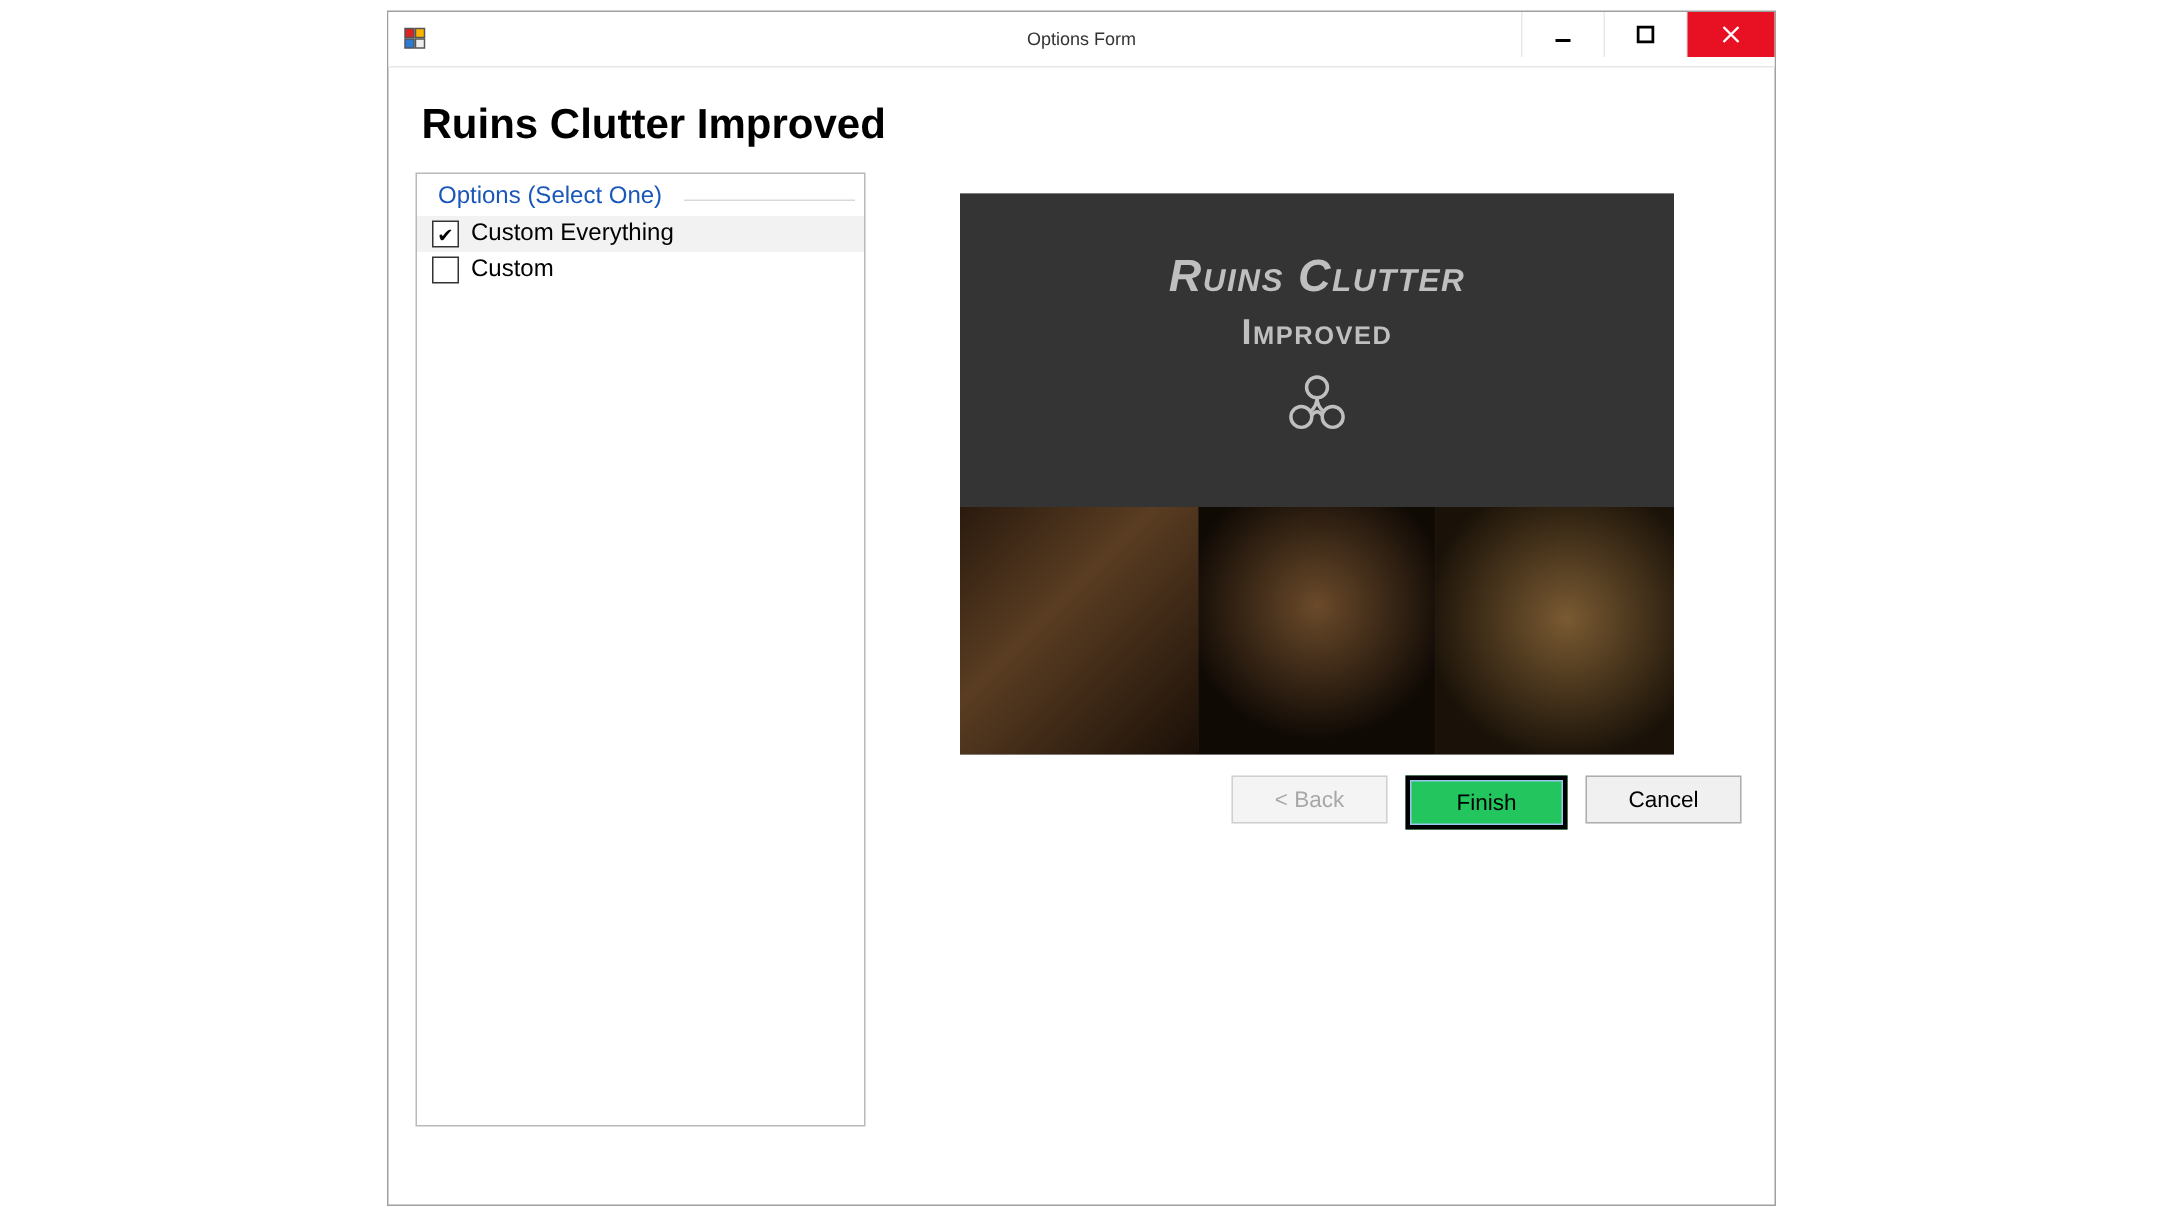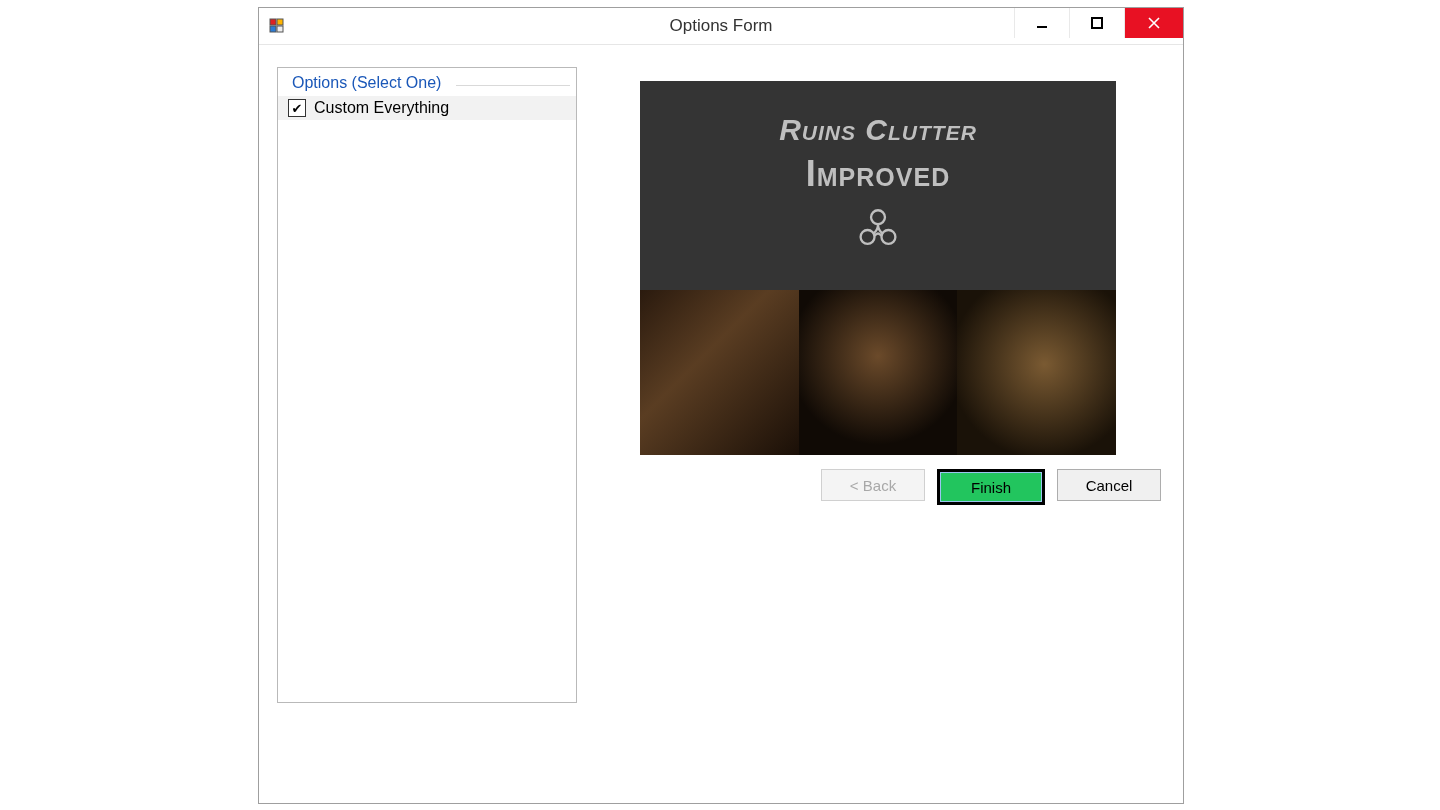--- a/index.html
+++ b/index.html
@@ -50,7 +50,7 @@
     position: absolute;
     left: 0; right: 0;
     text-align: center;
-    font-size: 17px;
+    font-size: 12px;
     color: #333;
     pointer-events: none;
   }

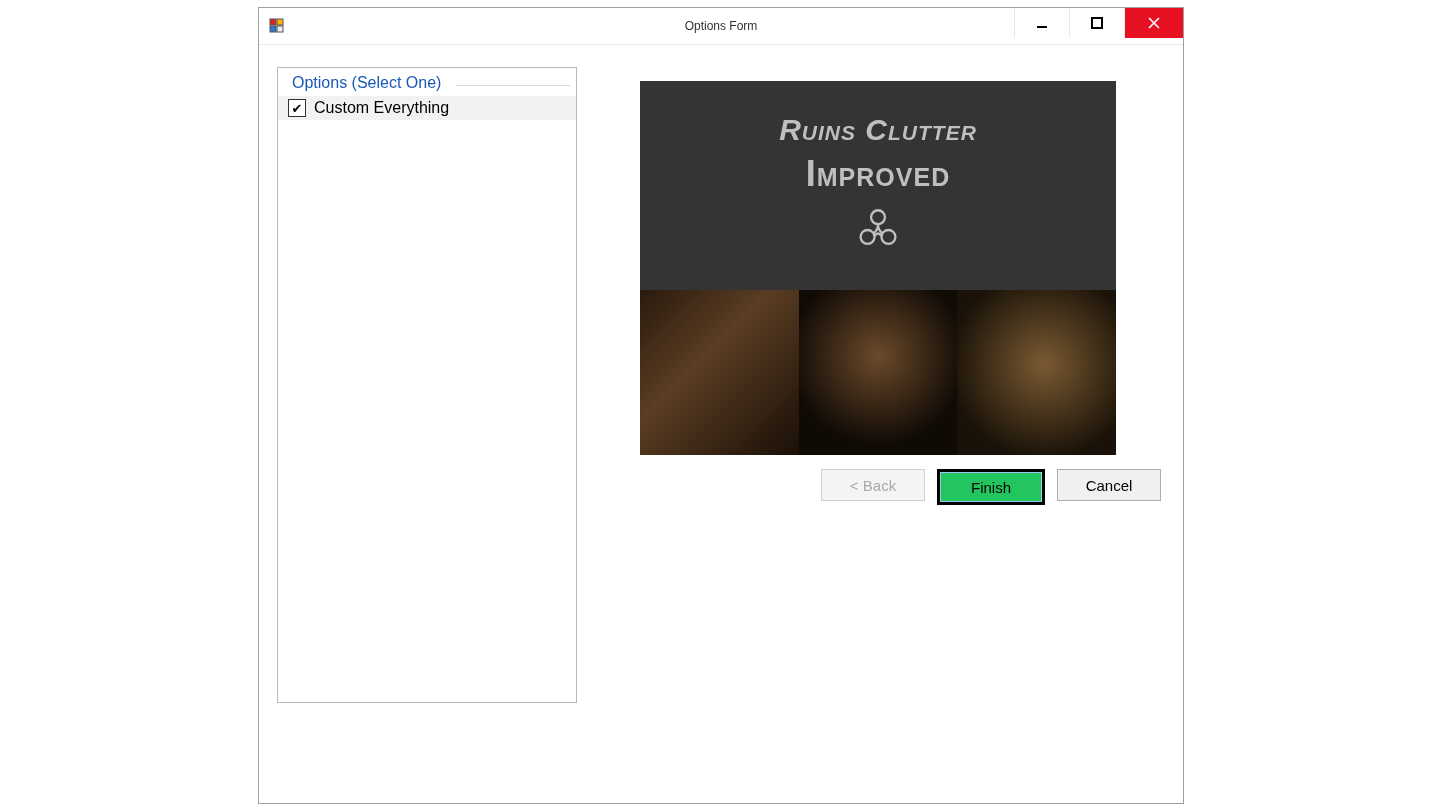--- a/index.html
+++ b/index.html
@@ -297,6 +297,7 @@
   </div>
 
   <div class="content">
+    <h1 class="page-title">Ruins Clutter Improved</h1>
 
     <div class="body-row">
 

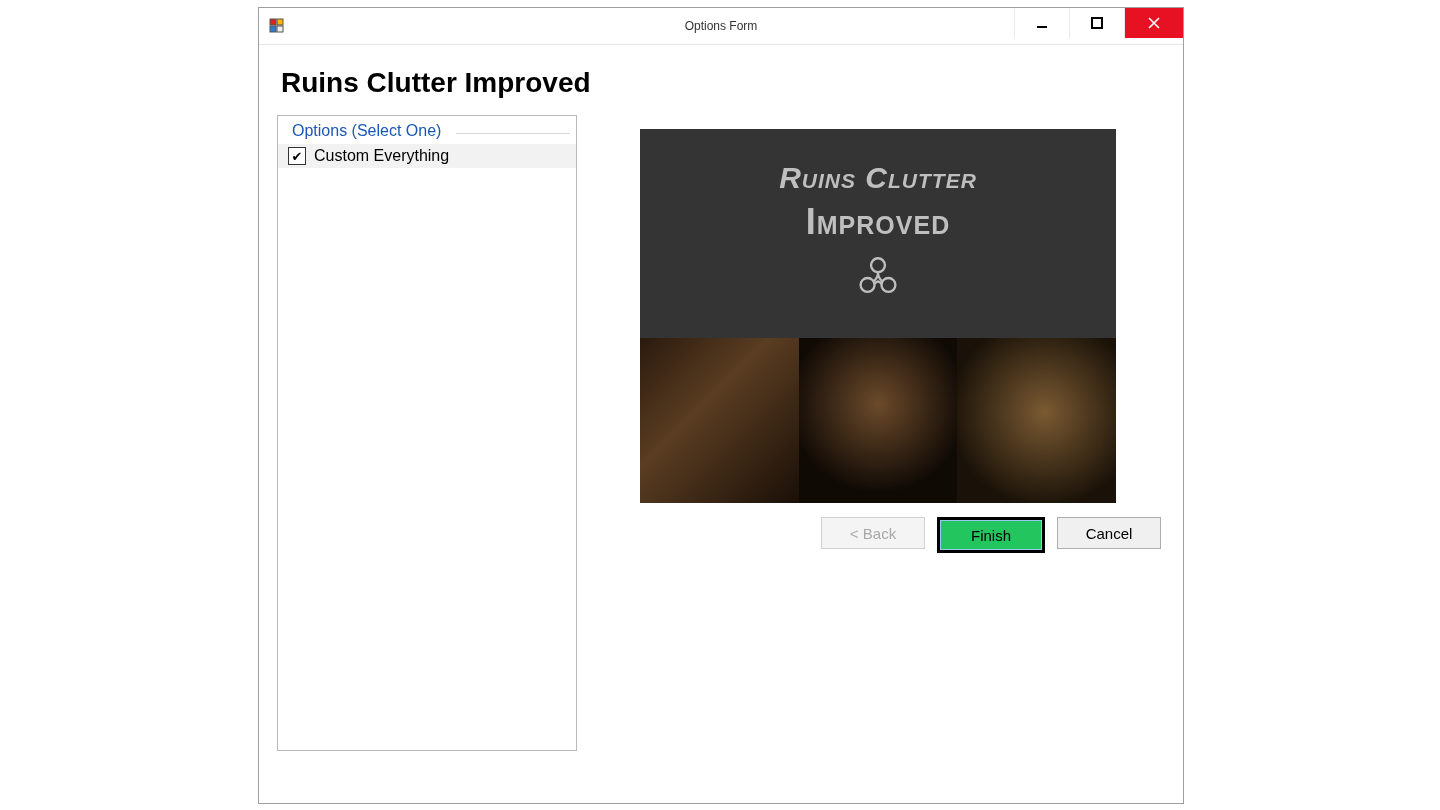--- a/index.html
+++ b/index.html
@@ -307,6 +307,10 @@
         <div class="option-row selected">
           <span class="checkbox">✔</span>
           <span>Custom Everything</span>
+        </div>
+        <div class="option-row">
+          <span class="checkbox"></span>
+          <span>Custom</span>
         </div>
       </div>
 

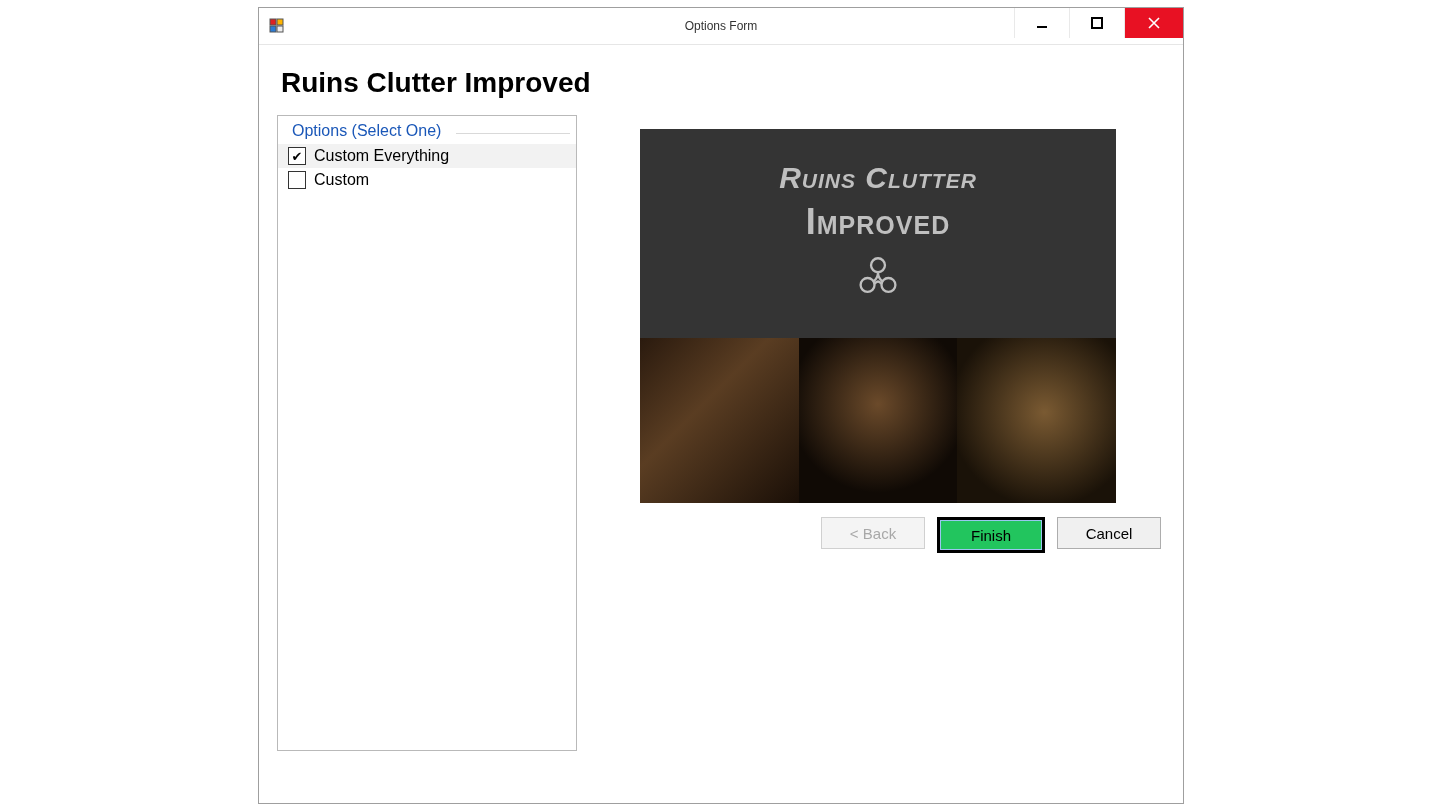--- a/index.html
+++ b/index.html
@@ -212,7 +212,7 @@
   }
   .preview-top .t2 {
     font-family: "Trebuchet MS", "Arial Black", sans-serif;
-    font-size: 36px;
+    font-size: 24px;
     font-weight: 700;
     letter-spacing: 1px;
     font-variant: small-caps;

